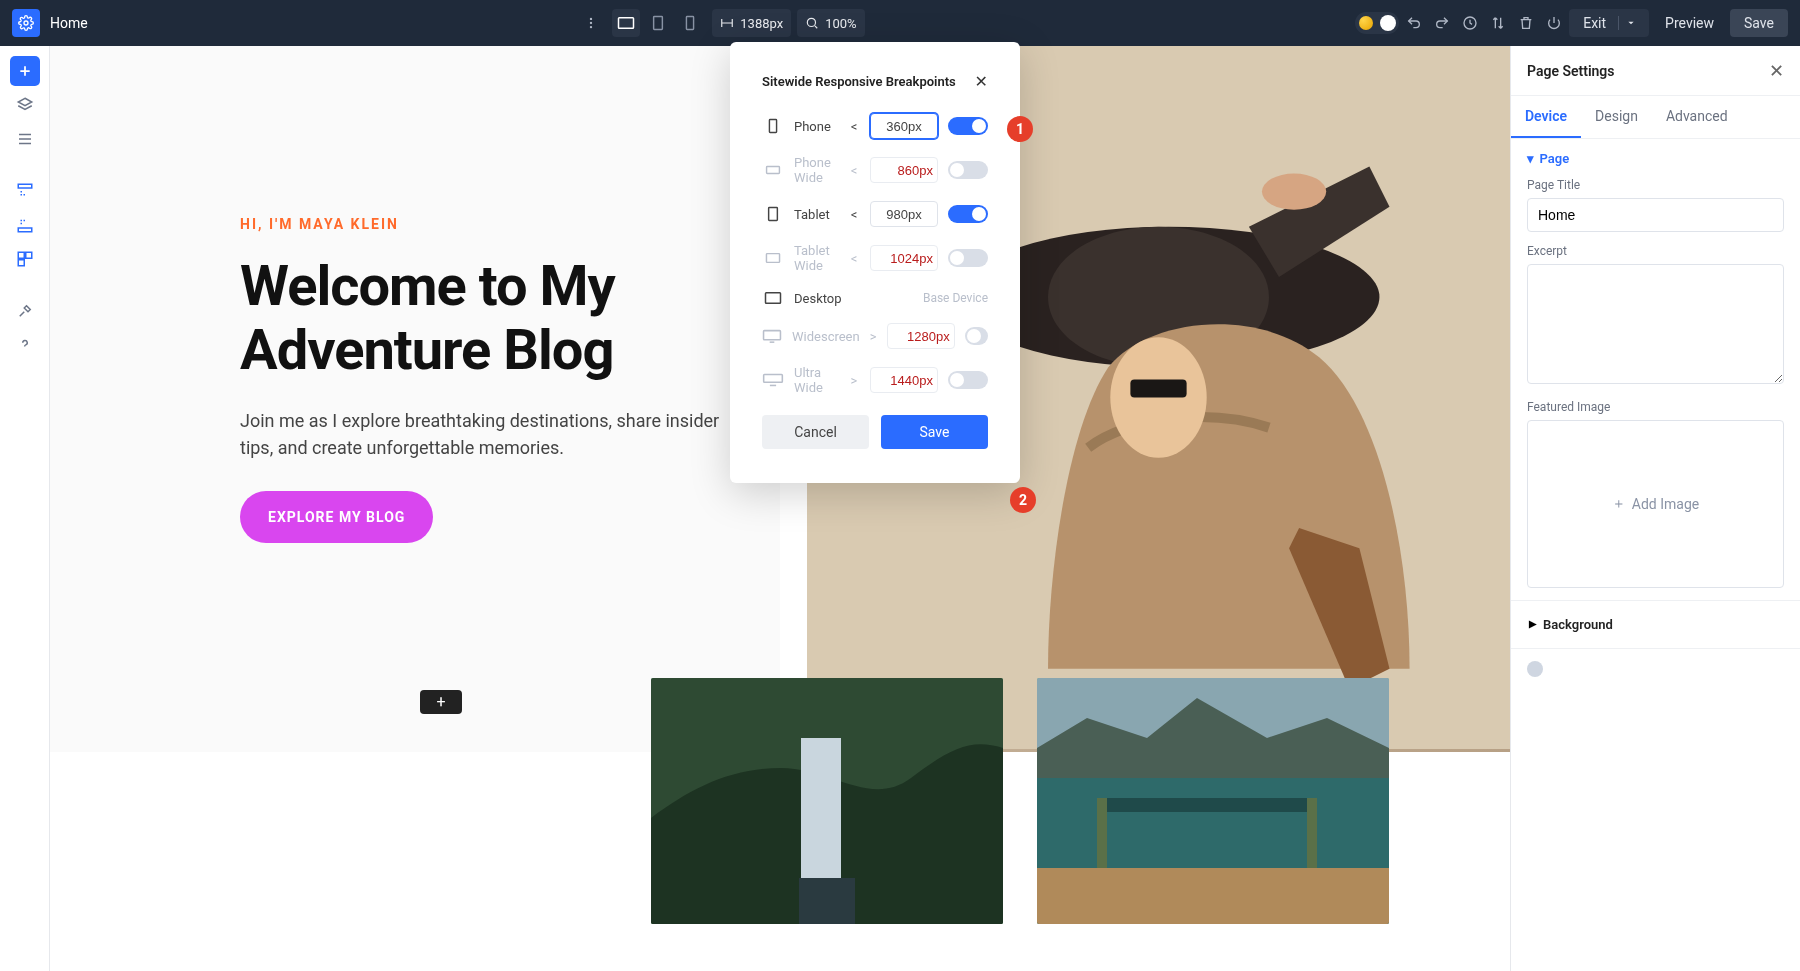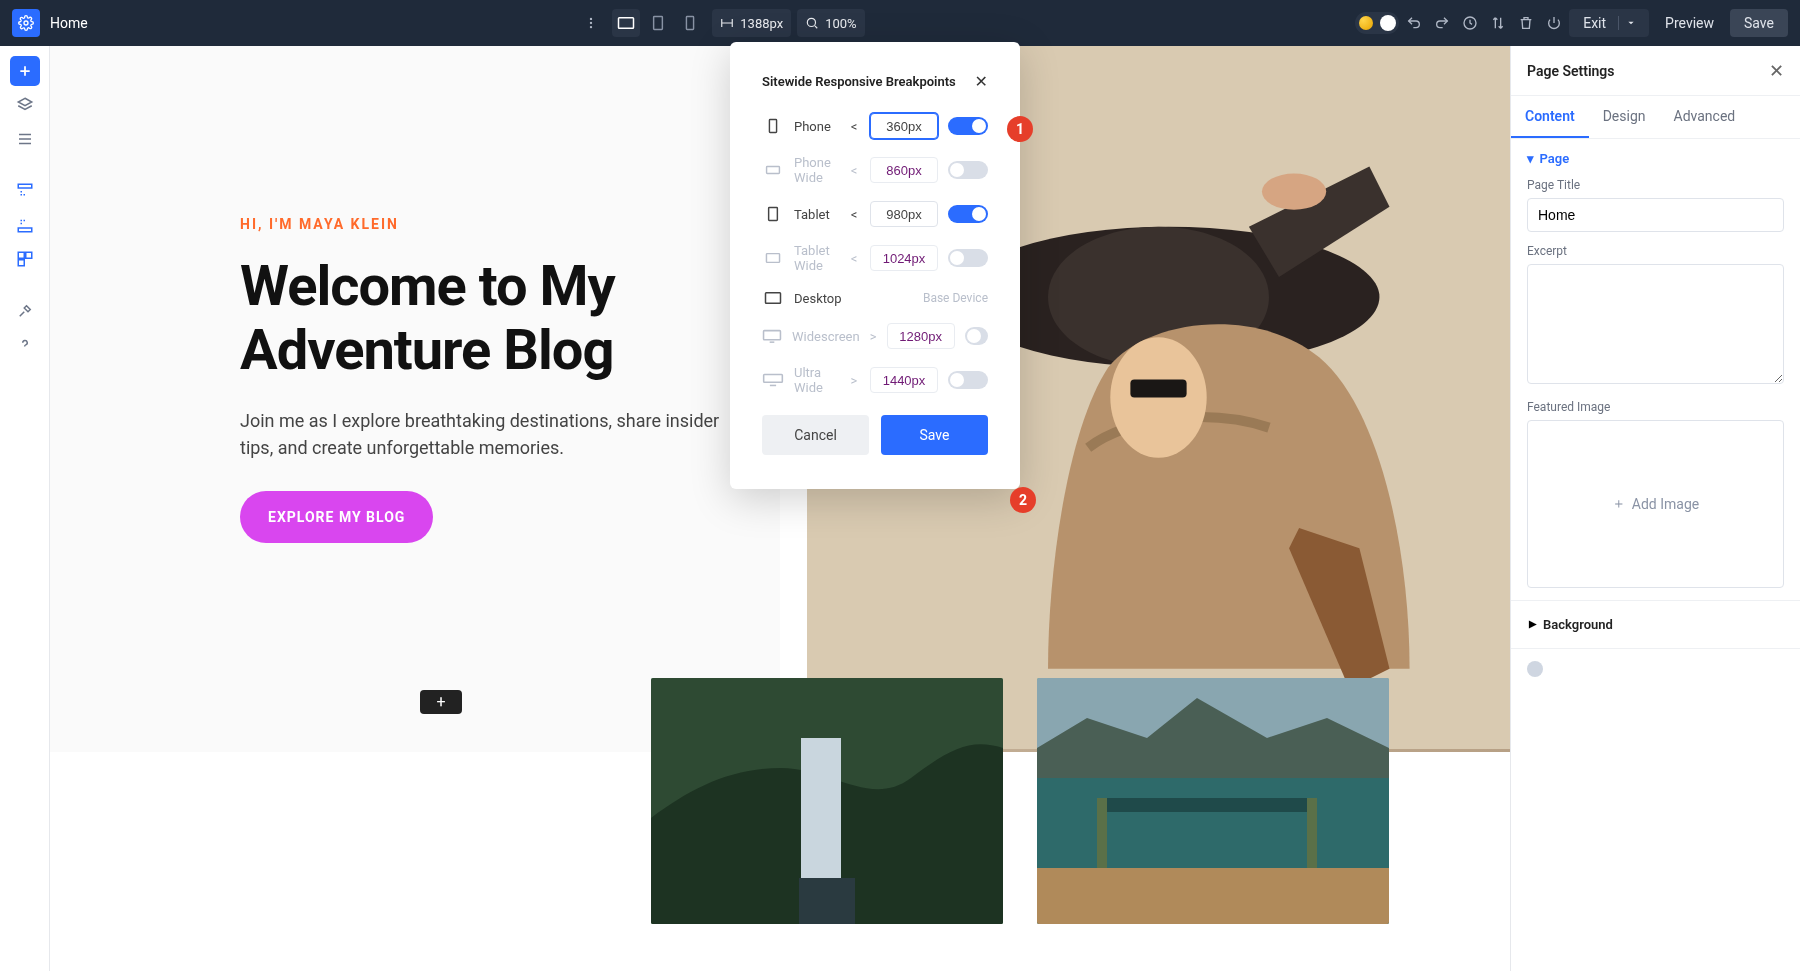--- a/index.html
+++ b/index.html
@@ -308,7 +308,7 @@
     <div class="x">✕</div>
   </div>
   <div class="tabs">
-    <div class="tab active">Content</div>
+    <div class="tab active">Device</div>
     <div class="tab">Design</div>
     <div class="tab">Advanced</div>
   </div>

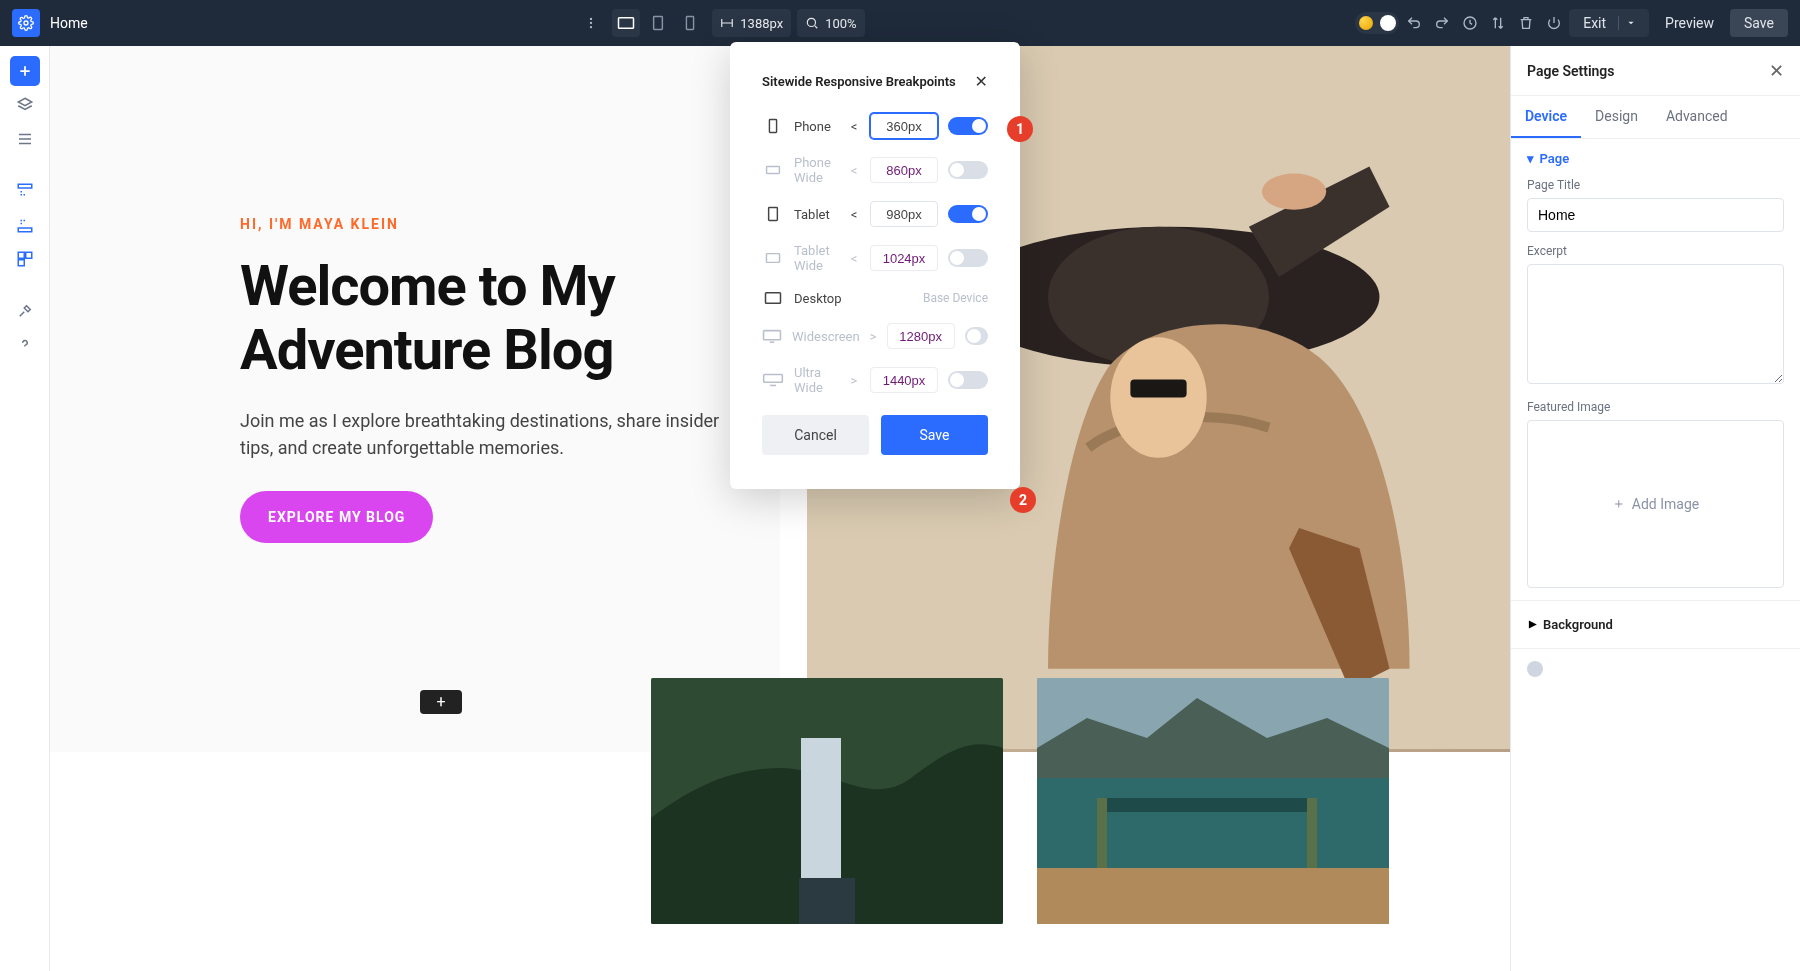--- a/index.html
+++ b/index.html
@@ -77,7 +77,7 @@
 .modal .row .rop{width:12px;color:currentColor;text-align:center;}
 .modal .row .rin{width:68px;height:26px;border:1px solid #dfe3ea;border-radius:4px;text-align:center;font-size:13px;padding:0 4px;color:#444;}
 .modal .row .rin.foc{border-color:#2b6cff;box-shadow:0 0 0 1px #2b6cff;}
-.modal .row .rin.dis{color:#701a75;border-color:#e9ecf1;background:#fff;}
+.modal .row .rin.dis{color:#b91c1c;border-color:#e9ecf1;background:#fff;text-align:right;}
 .modal .row .base{font-size:12px;color:#b9bfcb;}
 .toggle{width:40px;height:18px;border-radius:20px;background:#d9dee7;position:relative;}
 .toggle .k{width:14px;height:14px;border-radius:50%;background:#fff;position:absolute;top:2px;left:2px;}

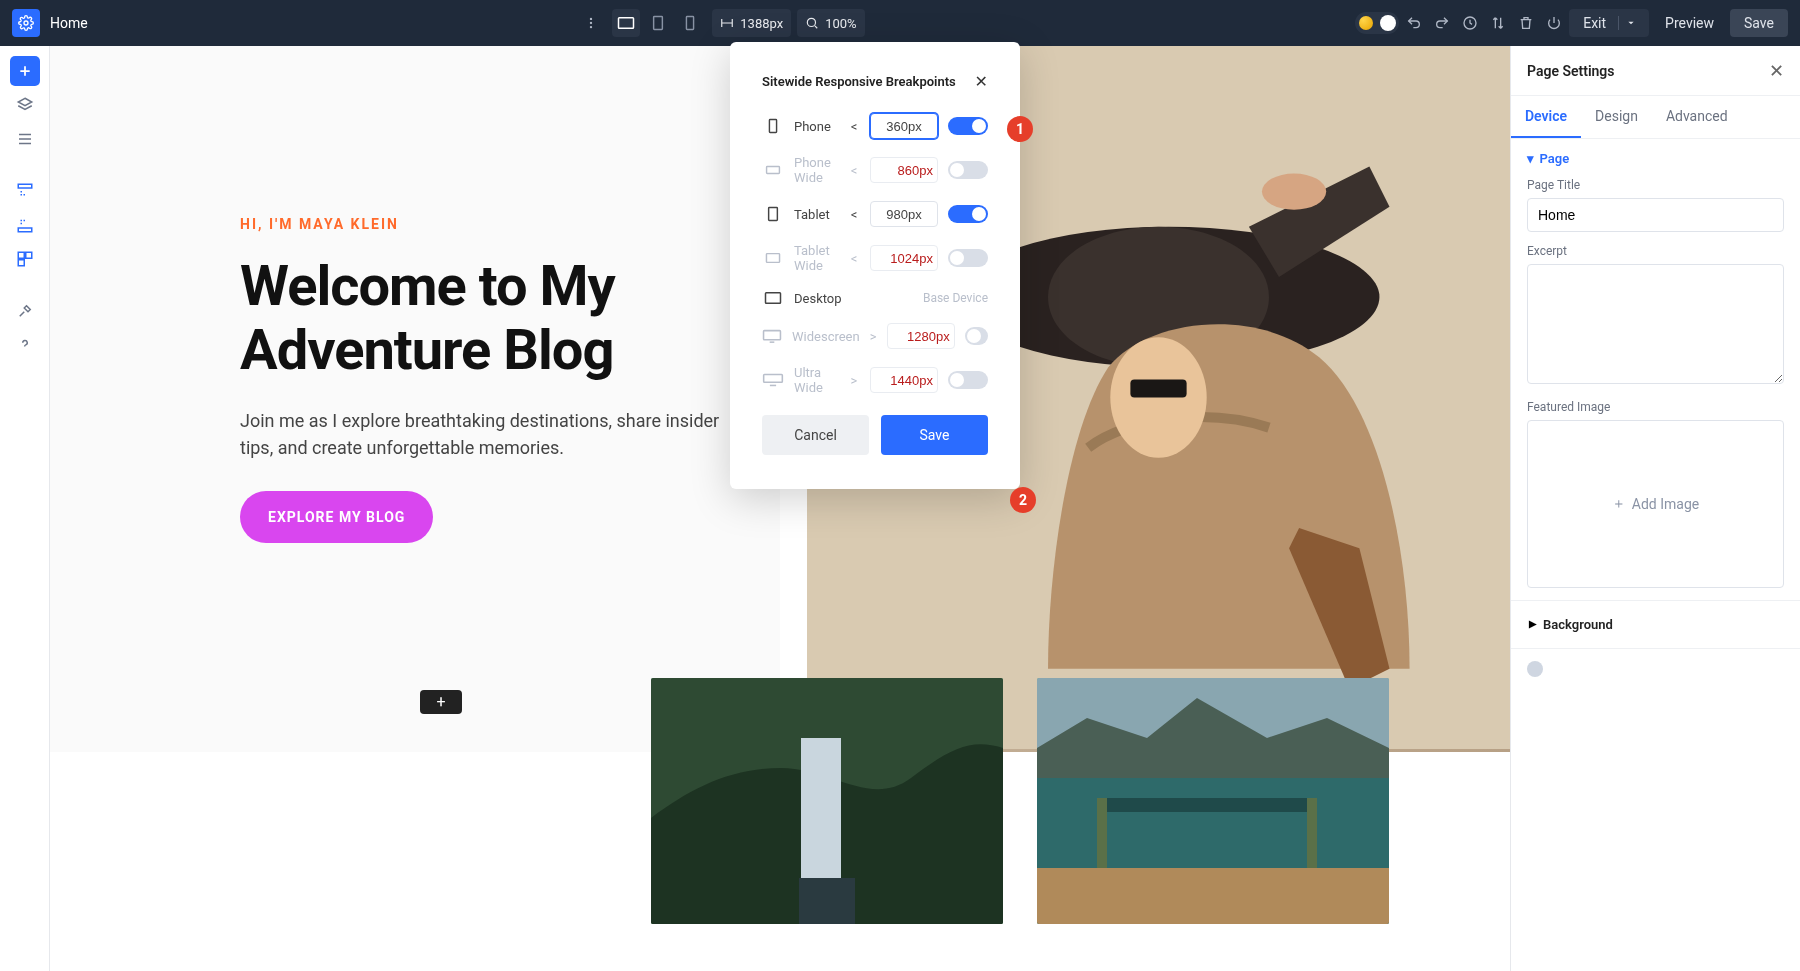--- a/index.html
+++ b/index.html
@@ -84,7 +84,7 @@
 .toggle.on{background:#2b6cff;}
 .toggle.on .k{left:24px;}
 .modal .mbtns{display:flex;gap:12px;padding:12px 16px 18px;}
-.modal .mbtn{flex:1;height:40px;border-radius:4px;display:flex;align-items:center;justify-content:center;font-size:14px;}
+.modal .mbtn{flex:1;height:34px;border-radius:4px;display:flex;align-items:center;justify-content:center;font-size:14px;}
 .modal .mbtn.cancel{background:#eef0f3;color:#444;}
 .modal .mbtn.save{background:#2b6cff;color:#fff;}
 

